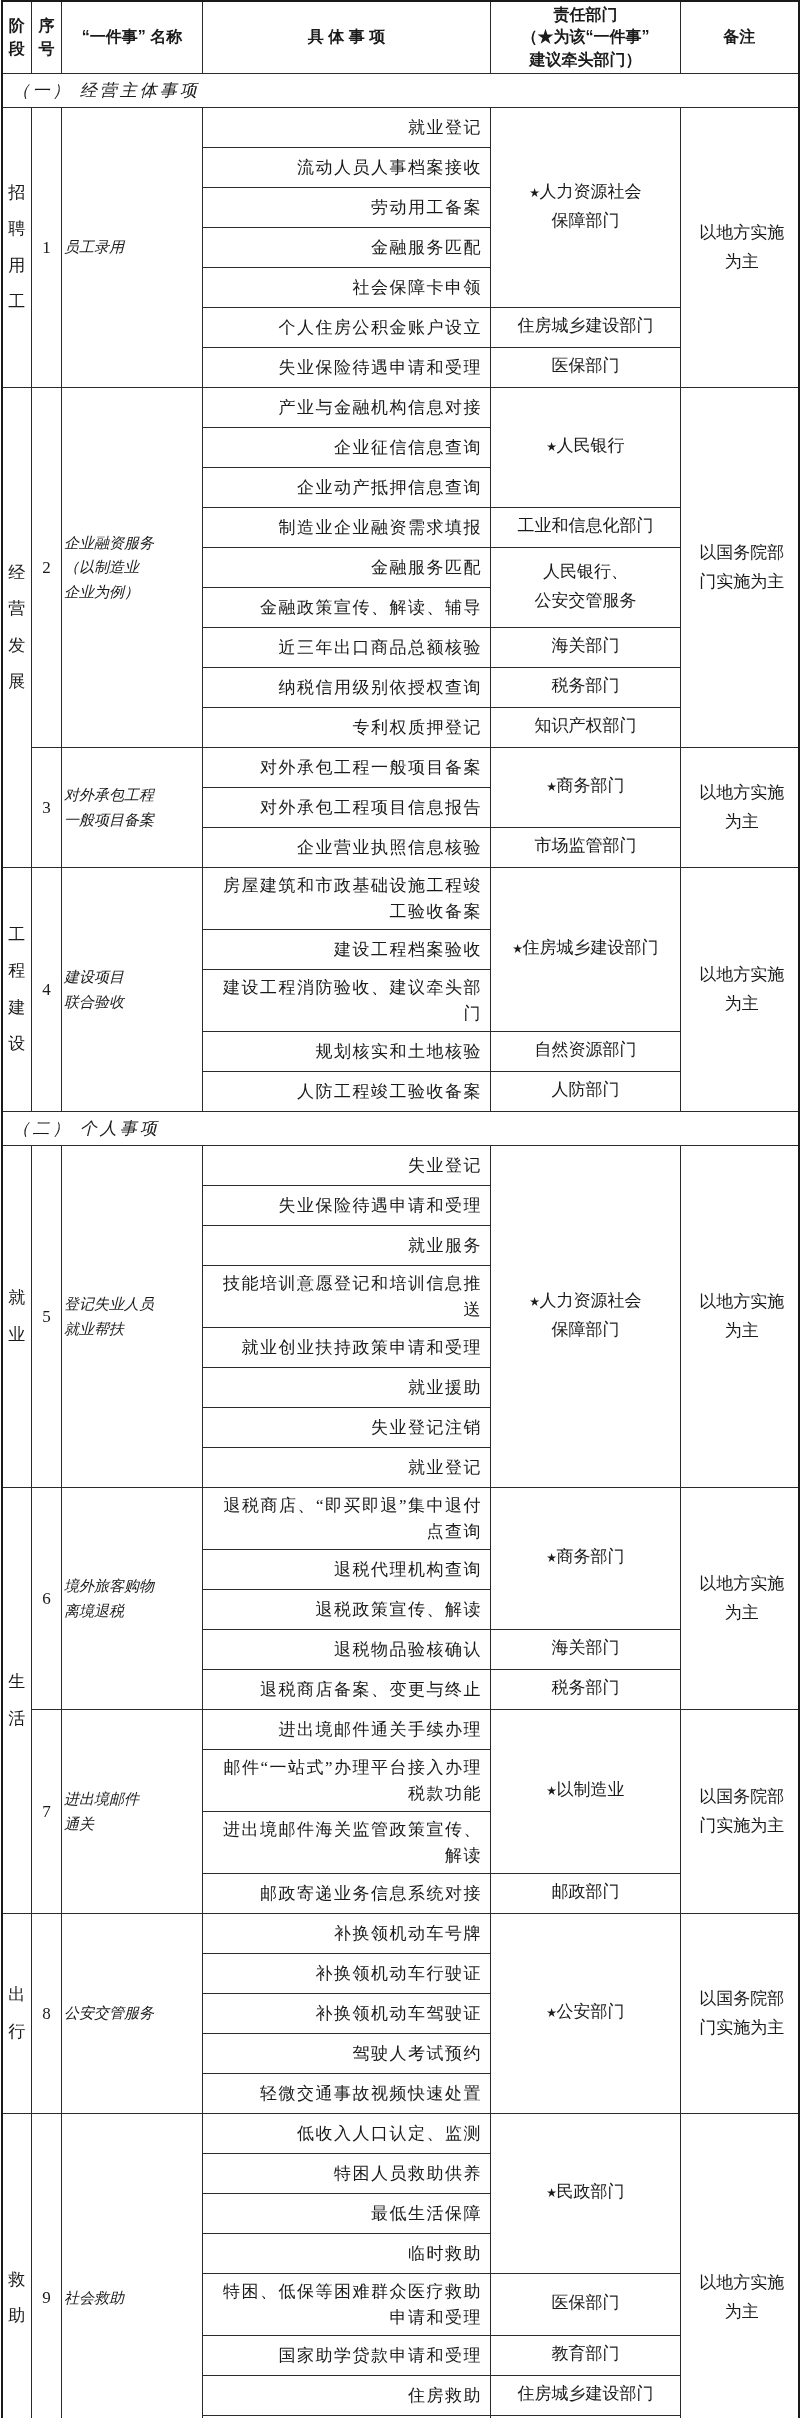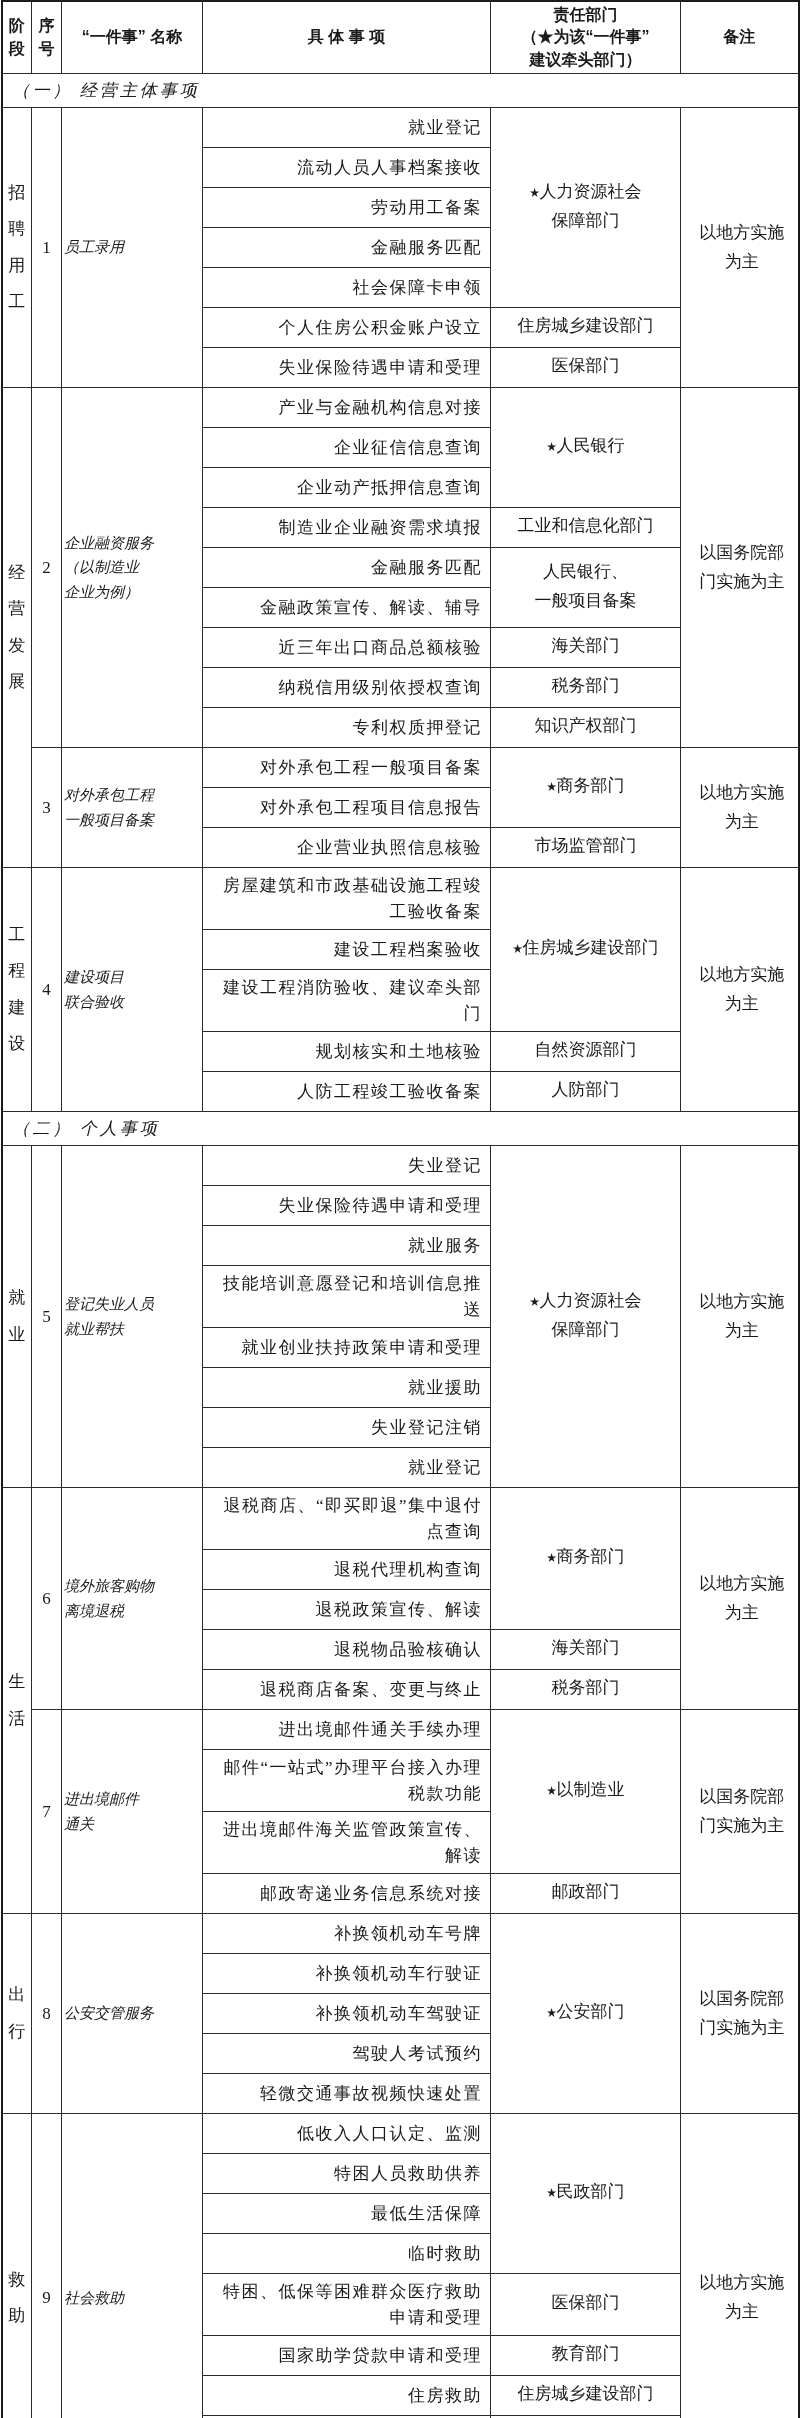--- a/index.html
+++ b/index.html
@@ -167,7 +167,7 @@
       <tr>
         <td class="item">金融服务匹配</td>
         <td class="dept" rowspan="2">人民银行、
-一般项目备案</td>
+公安交管服务</td>
       </tr>
       <tr>
         <td class="item">金融政策宣传、解读、辅导</td>

